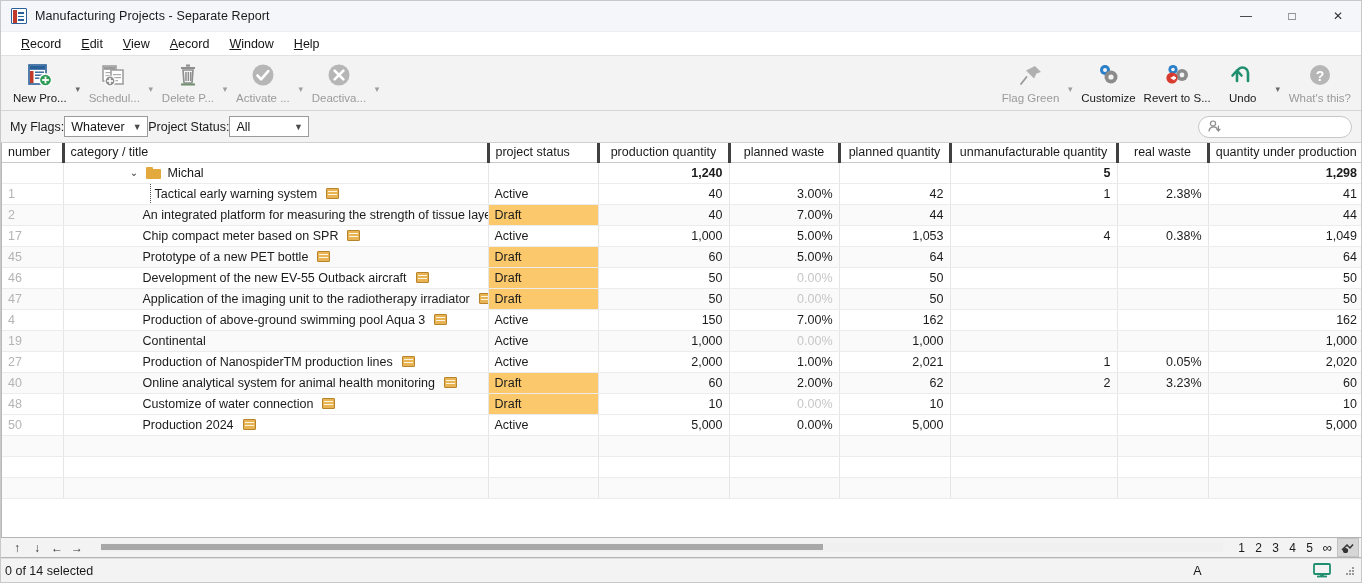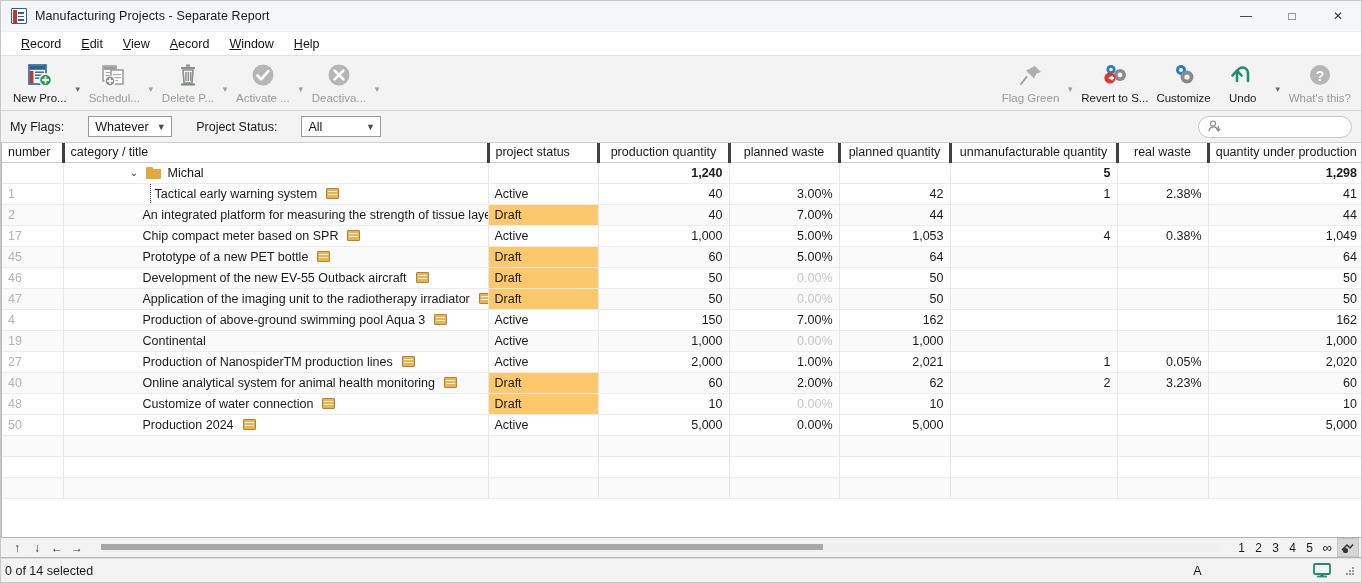--- a/index.html
+++ b/index.html
@@ -390,6 +390,18 @@
       <div class="tbtn enabled">
         <span class="glyph">
           <svg width="30" height="26" viewBox="0 0 30 26">
+            <circle cx="12" cy="7" r="5" fill="#2a7fc9"></circle>
+            <circle cx="12" cy="7" r="2" fill="#f3f3f3"></circle>
+            <circle cx="18" cy="14" r="6.5" fill="#8b8b8b"></circle>
+            <circle cx="18" cy="14" r="2.6" fill="#f3f3f3"></circle>
+          </svg>
+        </span>
+        <span class="tlabel">Customize</span>
+      </div>
+
+      <div class="tbtn enabled">
+        <span class="glyph">
+          <svg width="30" height="26" viewBox="0 0 30 26">
             <g fill="#2a7fc9">
               <circle cx="11" cy="6.5" r="4.6"></circle>
             </g>
@@ -404,18 +416,6 @@
           </svg>
         </span>
         <span class="tlabel">Revert to S...</span>
-      </div>
-
-      <div class="tbtn enabled">
-        <span class="glyph">
-          <svg width="30" height="26" viewBox="0 0 30 26">
-            <circle cx="12" cy="7" r="5" fill="#2a7fc9"></circle>
-            <circle cx="12" cy="7" r="2" fill="#f3f3f3"></circle>
-            <circle cx="18" cy="14" r="6.5" fill="#8b8b8b"></circle>
-            <circle cx="18" cy="14" r="2.6" fill="#f3f3f3"></circle>
-          </svg>
-        </span>
-        <span class="tlabel">Customize</span>
       </div>
 
       <div class="tbtn enabled">

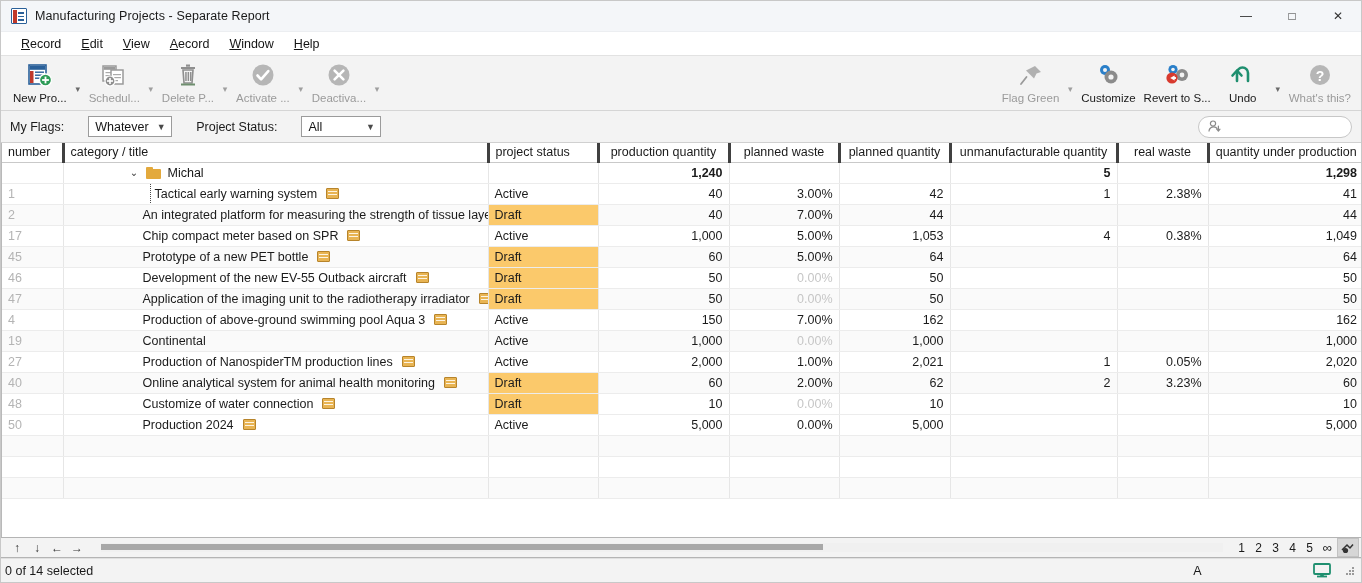--- a/index.html
+++ b/index.html
@@ -107,7 +107,7 @@
     border-bottom: 1px solid #d0d0d0;
     display: flex; align-items: center;
     padding: 0 9px;
-    gap: 24px;
+    gap: 0;
   }
   .flabel { font-size: 12.5px; color: #1a1a1a; }
   .fselect {

